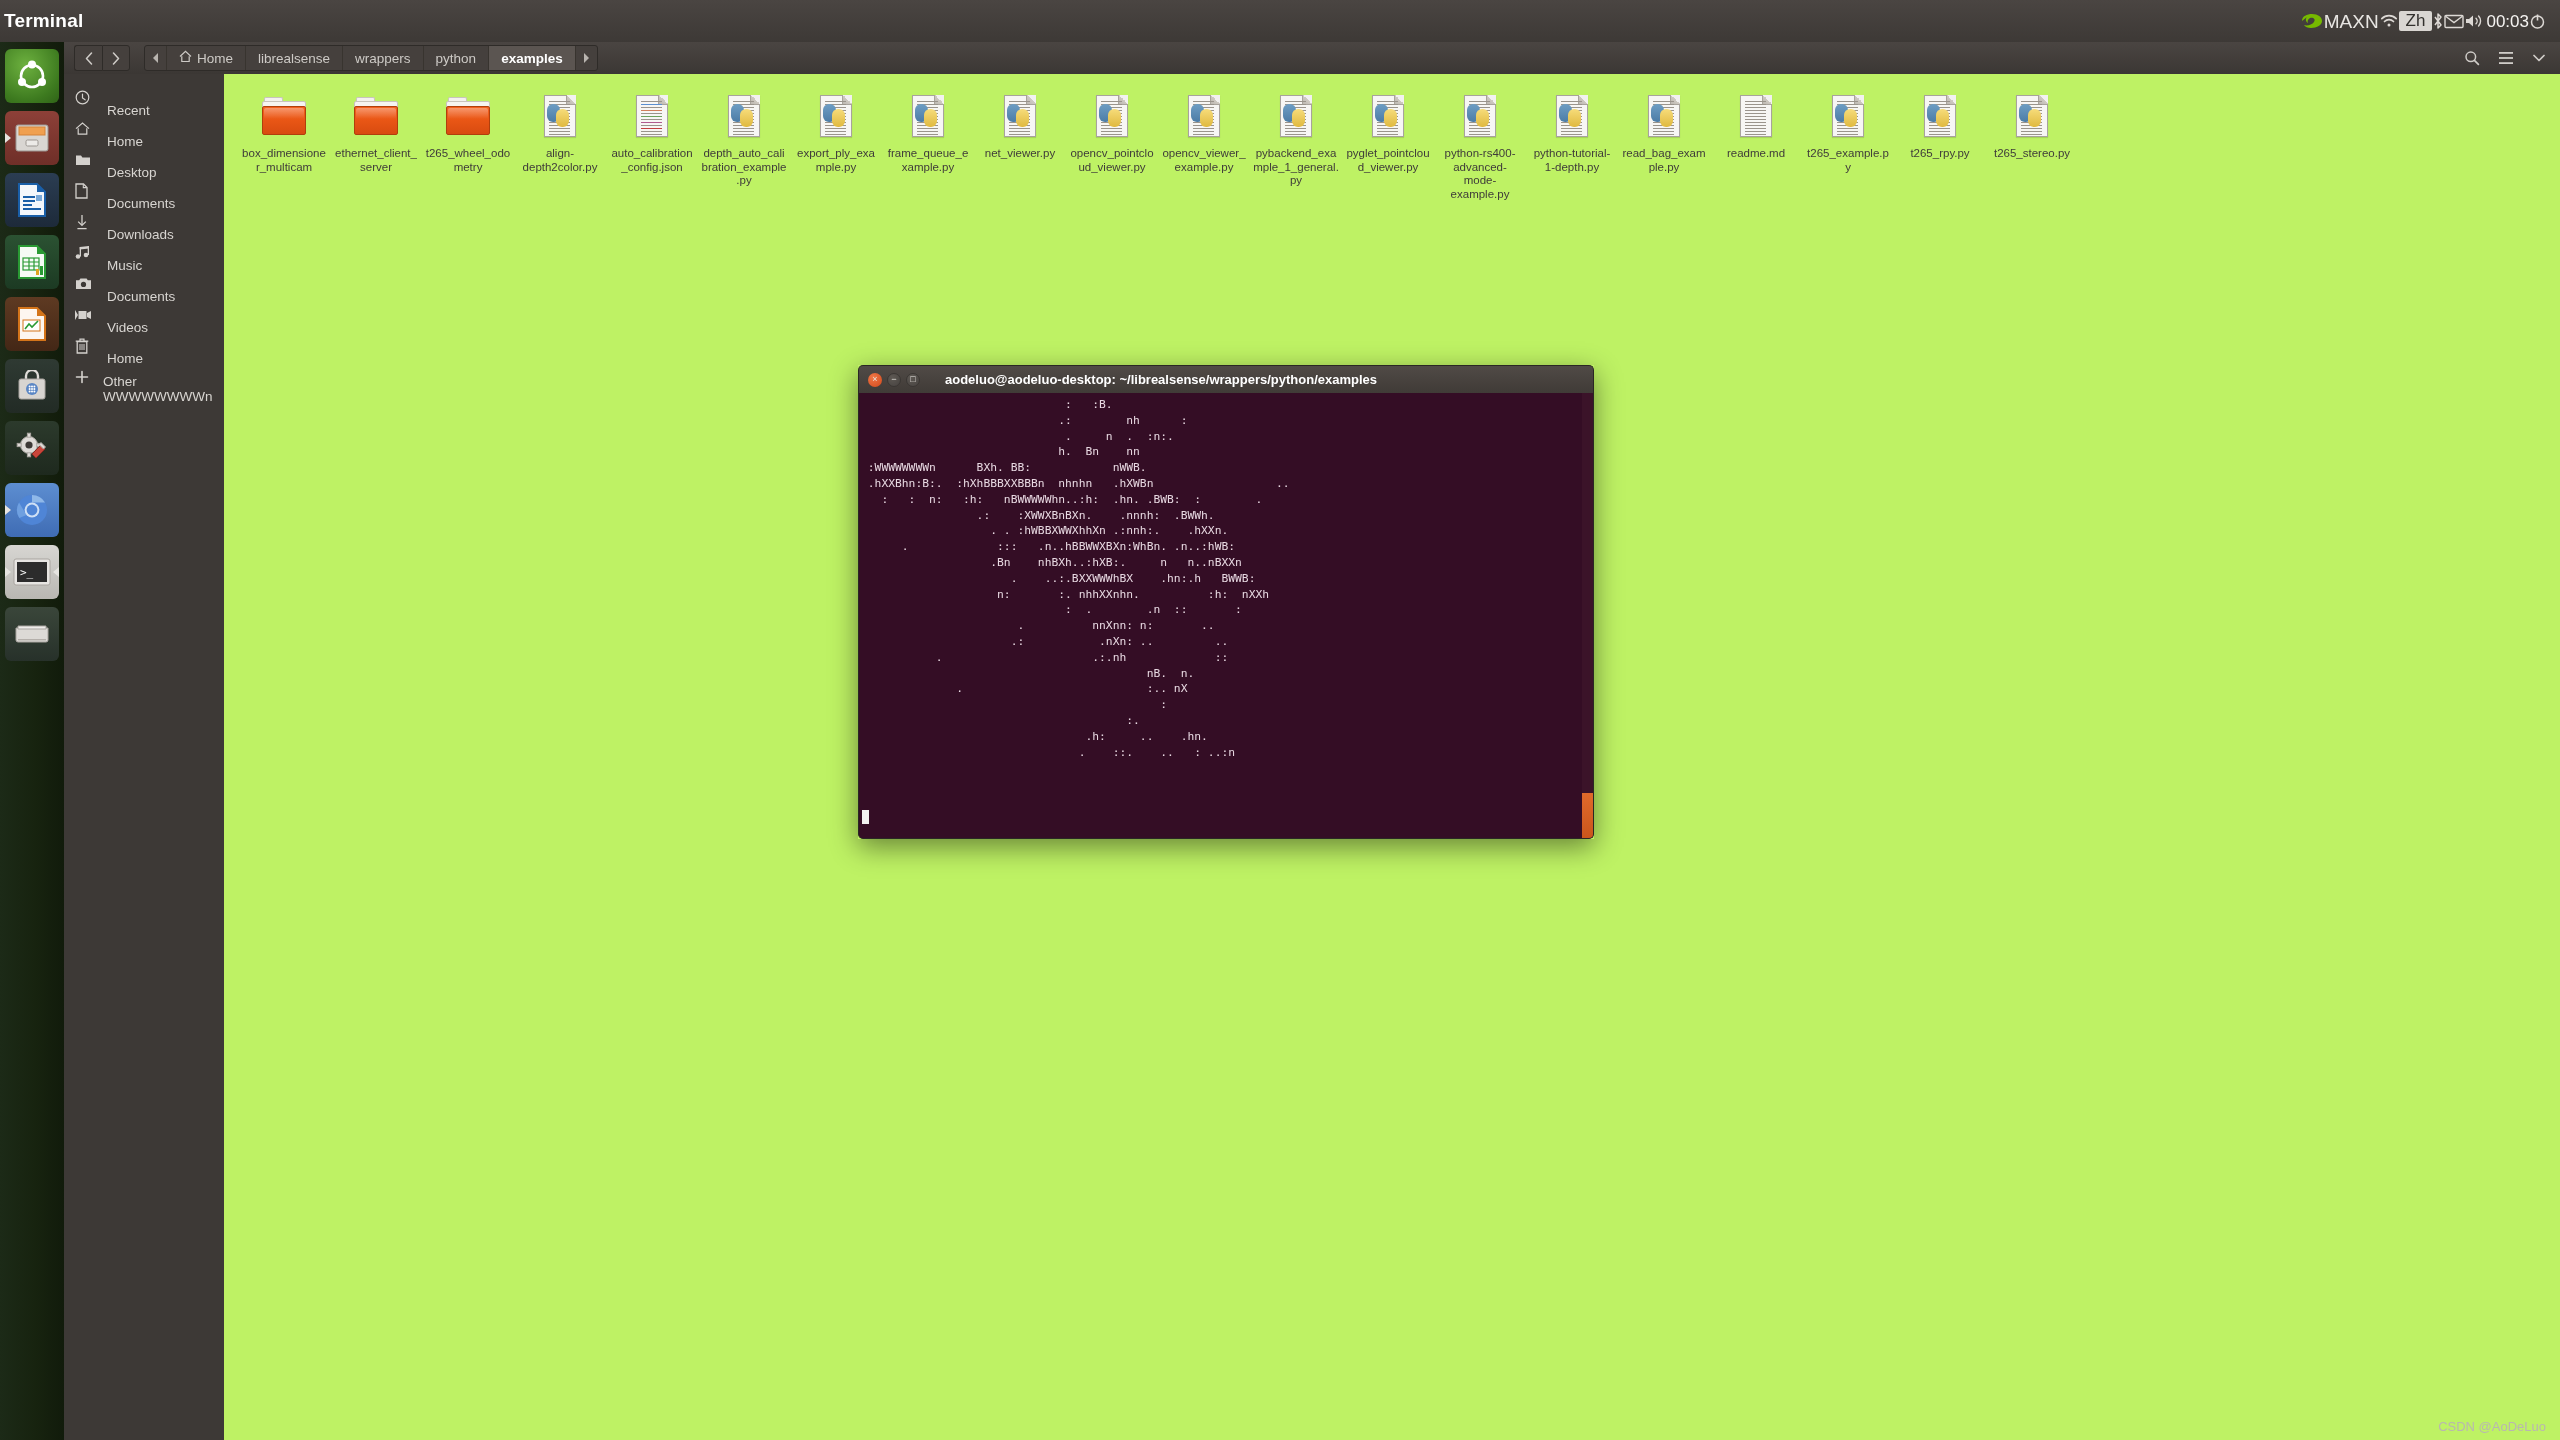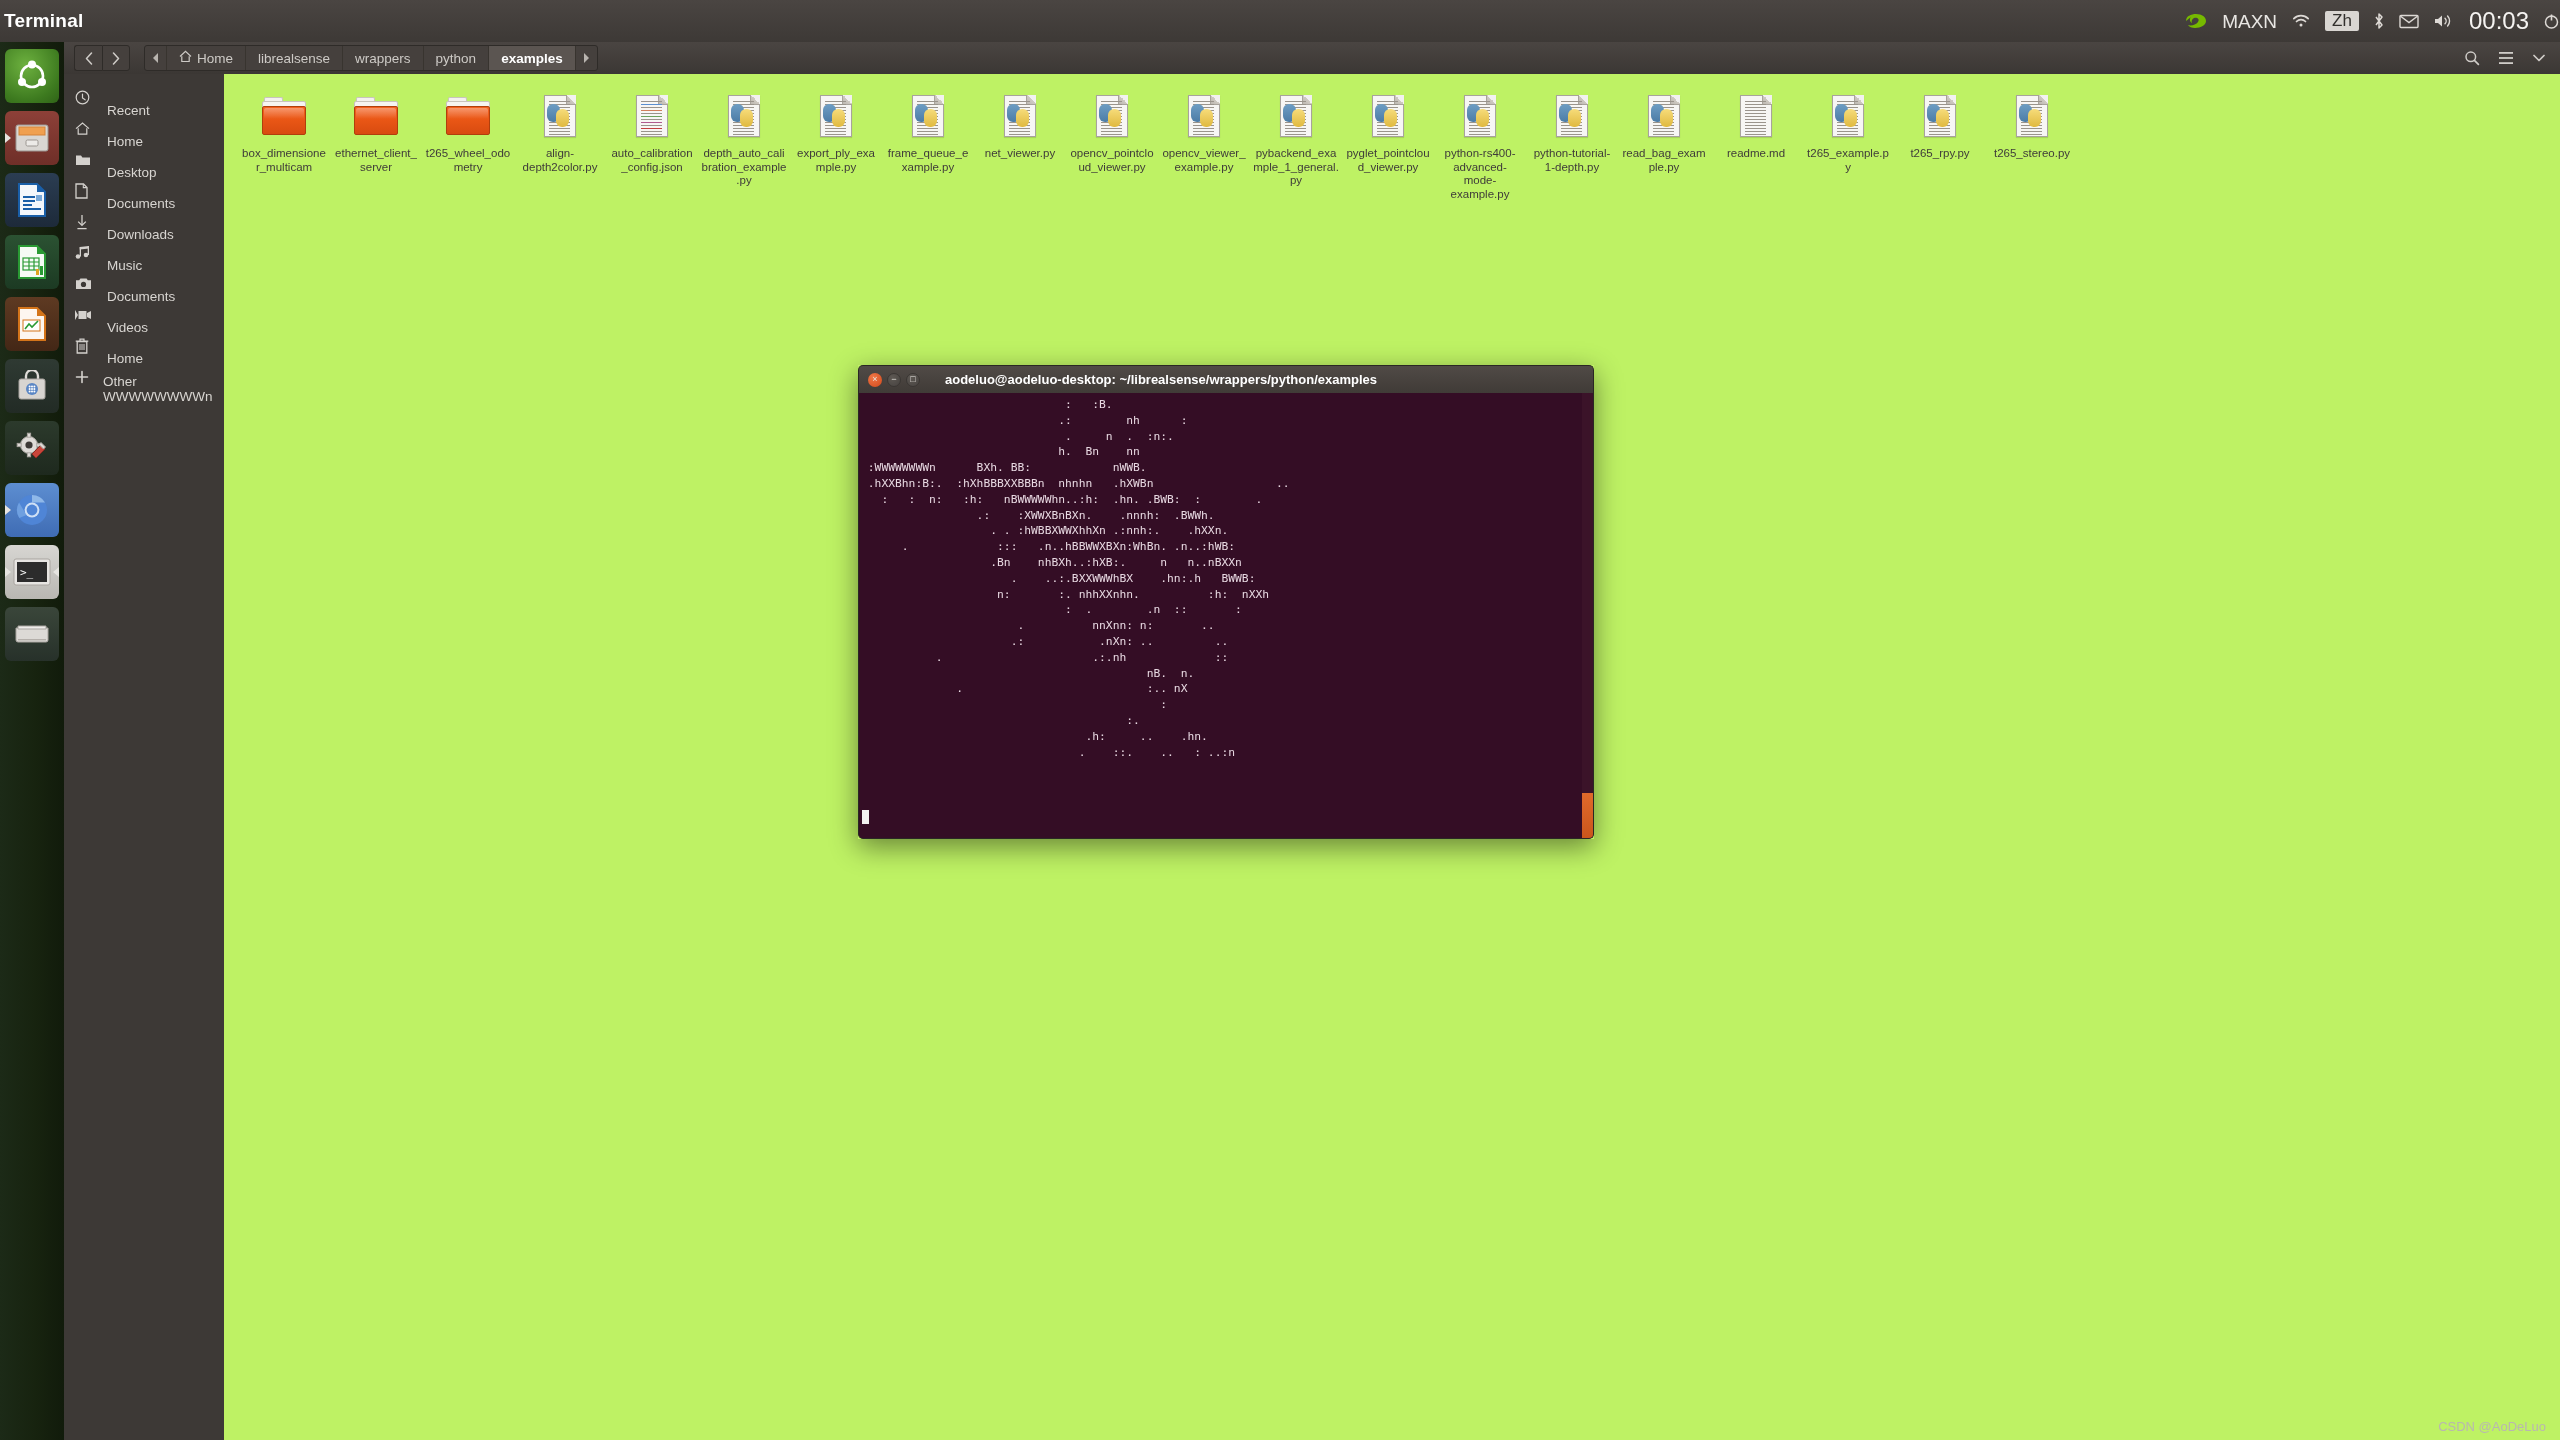--- a/index.html
+++ b/index.html
@@ -20,7 +20,7 @@
     margin-left: 4px; font-size: 19px; font-weight: bold; color: #ffffff;
     letter-spacing: .2px;
   }
-  #tray { margin-left: auto; display: flex; align-items: center; gap: 14px; padding-right: 0; }
+  #tray { margin-left: auto; display: flex; align-items: center; padding-right: 14px; }
   .tray-item { display: flex; align-items: center; font-size: 19px; color: #e8e6e3; line-height: 1; }
   .tray-item svg { display: block; }
   #tray-im {

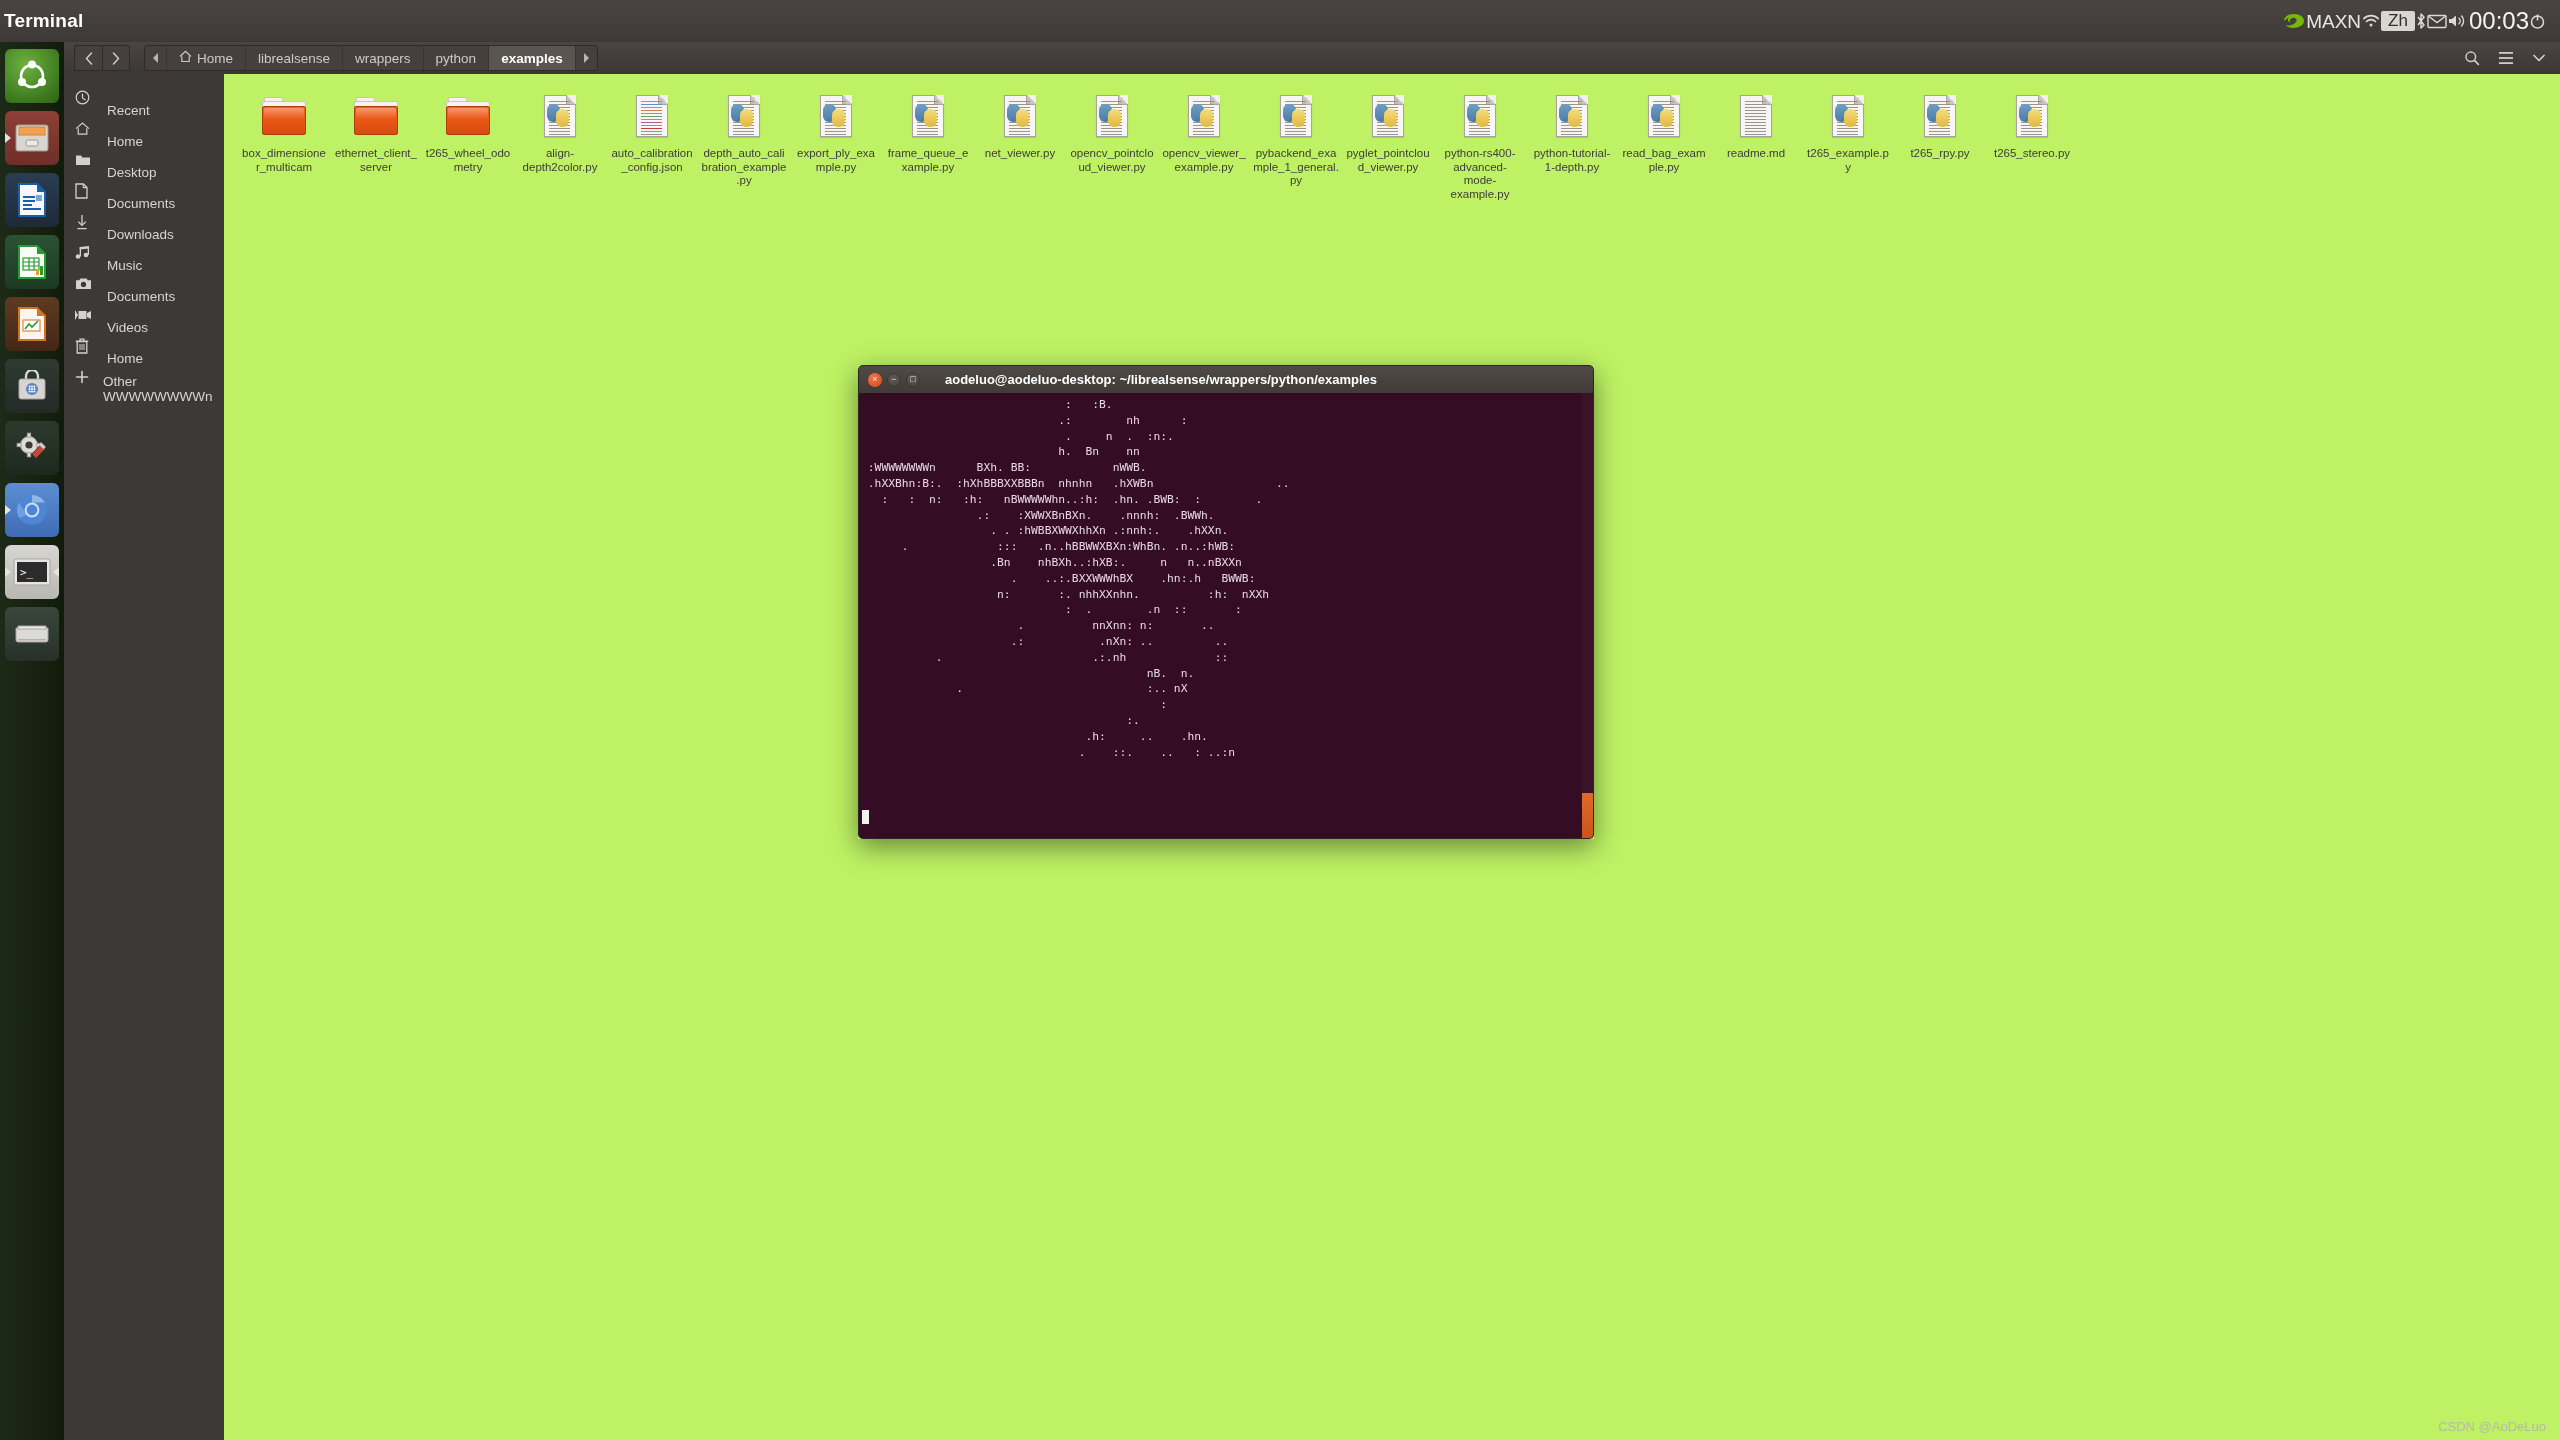--- a/index.html
+++ b/index.html
@@ -27,7 +27,7 @@
     background: #d9d6d2; color: #32302d; font-size: 17px;
     padding: 1px 7px 2px; border-radius: 2px; font-weight: normal;
   }
-  #tray-clock { font-size: 24px; color: #f5f3f1; }
+  #tray-clock { font-size: 17px; color: #f5f3f1; }
 
   
   #launcher {

